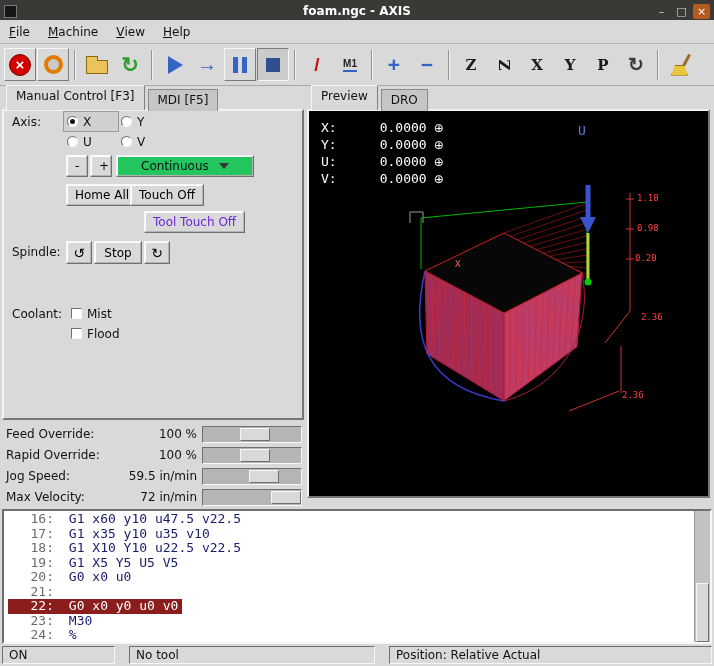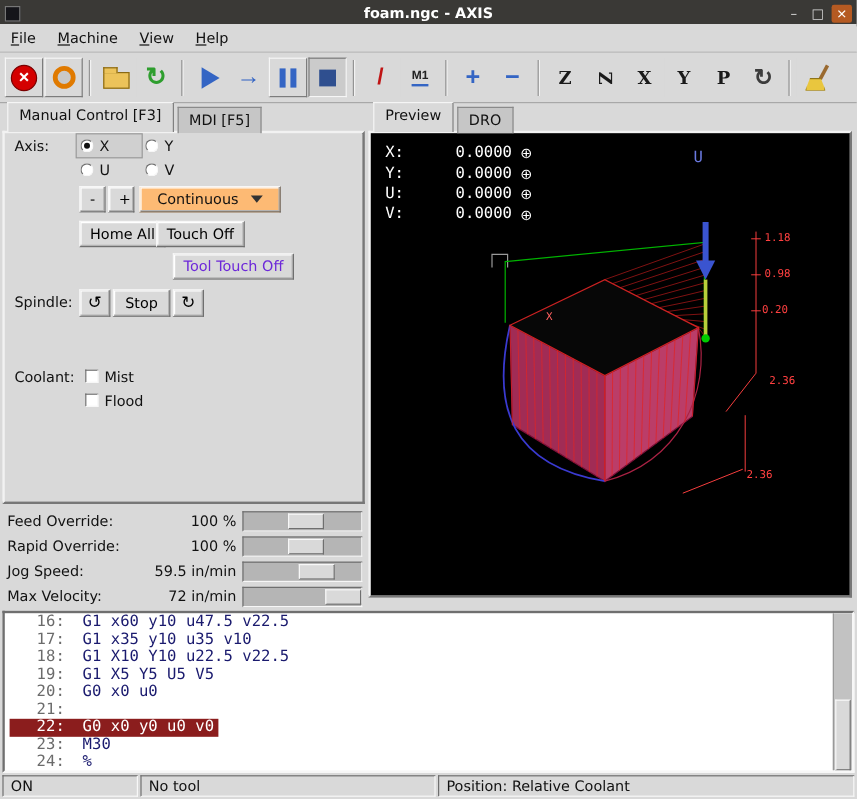--- a/index.html
+++ b/index.html
@@ -88,7 +88,7 @@
   .jog-minus{left:62px;top:44px;width:22px;height:22px;}
   .jog-plus{left:86px;top:44px;width:22px;height:22px;}
   .optmenu{position:absolute;left:112px;top:44px;height:22px;min-width:98px;display:flex;align-items:center;
-    gap:10px;padding:0 14px;background:#fdba74;border:1px solid;border-color:#f7f7f7 #6f6f6f #6f6f6f #f7f7f7;
+    gap:10px;padding:0 24px;background:#22c55e;border:1px solid;border-color:#f7f7f7 #6f6f6f #6f6f6f #f7f7f7;
     box-shadow:inset -1px -1px 0 #b3b3b3,inset 1px 1px 0 #fff;}
   .dd-arrow{width:0;height:0;border-left:5px solid transparent;border-right:5px solid transparent;
     border-top:6px solid #333;margin-left:auto;}

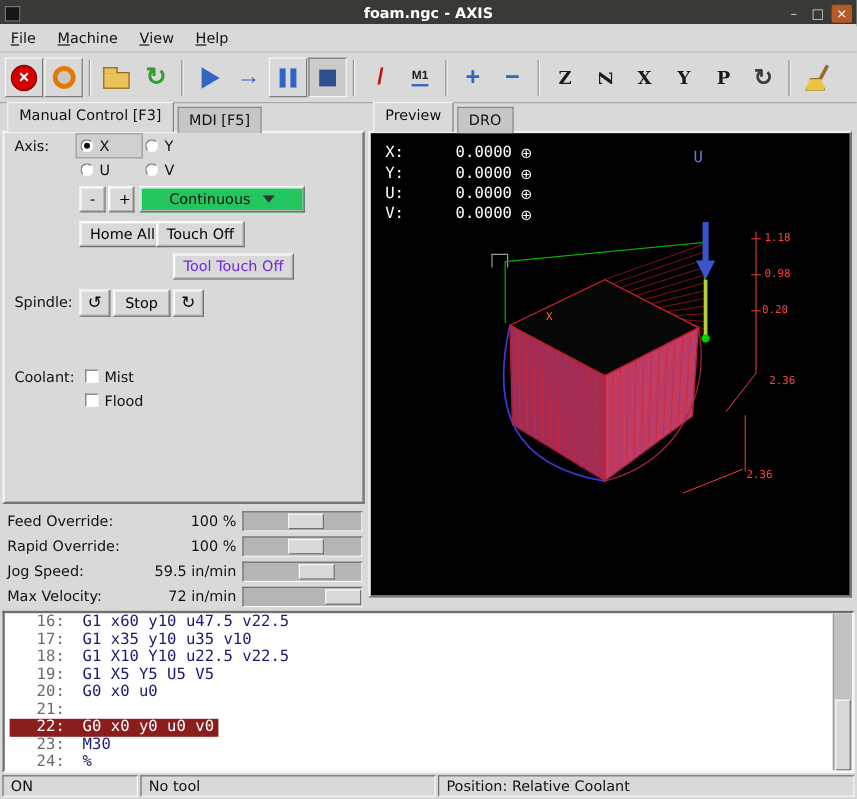--- a/index.html
+++ b/index.html
@@ -132,7 +132,7 @@
     border:1px solid;border-color:#f7f7f7 #6f6f6f #6f6f6f #f7f7f7;}
 
   
-  .statusbar{position:absolute;left:2px;top:646px;width:710px;height:18px;display:flex;gap:2px;}
+  .statusbar{position:absolute;left:2px;top:646px;width:710px;height:18px;display:flex;gap:14px;}
   .scell{border:1px solid;border-color:#6f6f6f #f7f7f7 #f7f7f7 #6f6f6f;background:#d9d9d9;
     padding:0 6px;display:flex;align-items:center;}
   .scell-1{width:113px;} .scell-2{width:246px;} .scell-3{flex:1;}

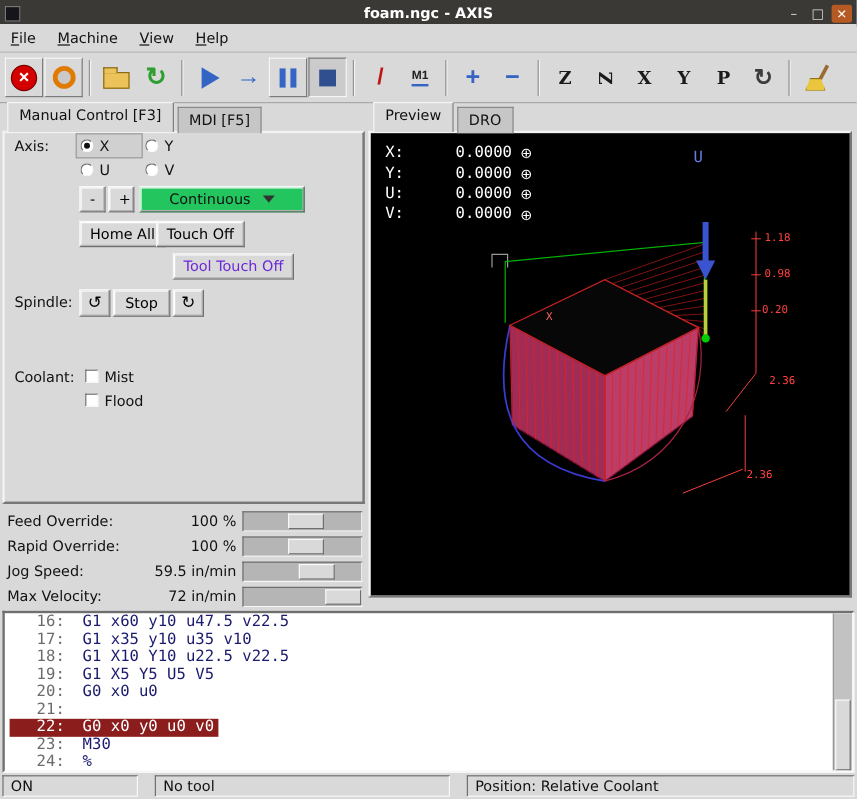--- a/index.html
+++ b/index.html
@@ -424,7 +424,7 @@
 <div class="statusbar">
   <div class="scell scell-1">ON</div>
   <div class="scell scell-2">No tool</div>
-  <div class="scell scell-3">Position: Relative Coolant</div>
+  <div class="scell scell-3">Position: Relative Actual</div>
 </div>
 
 </body></html>

